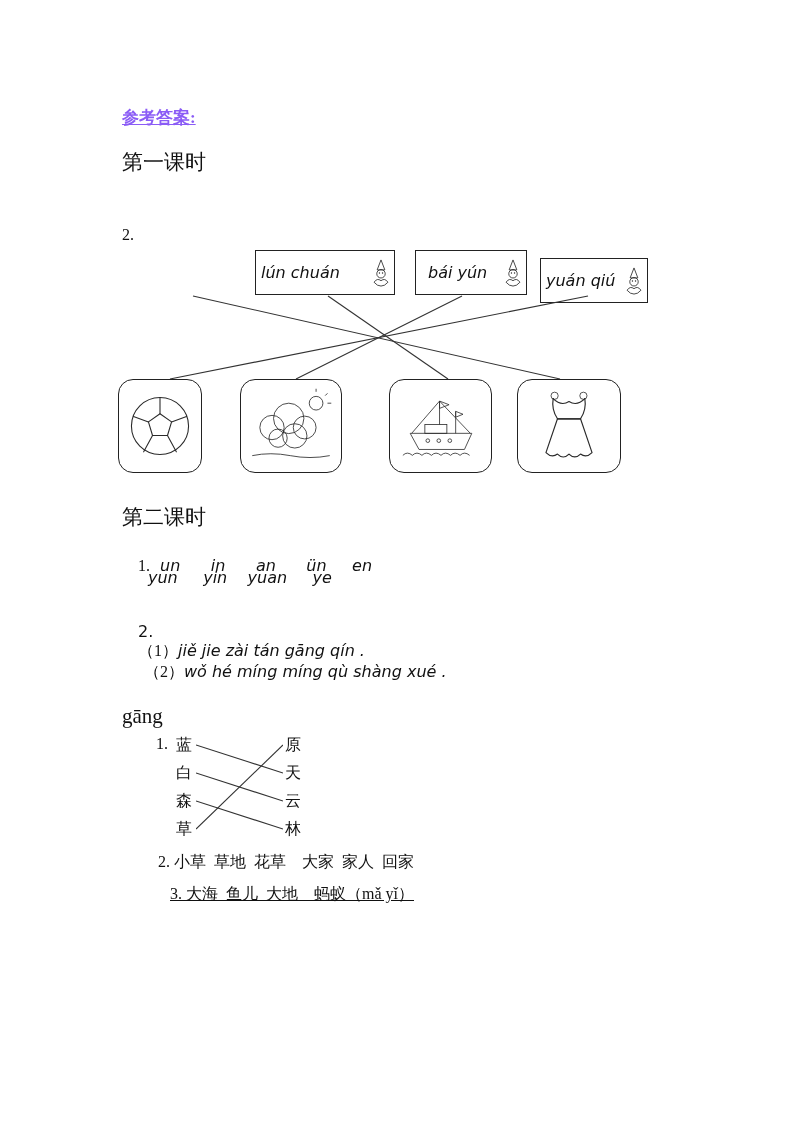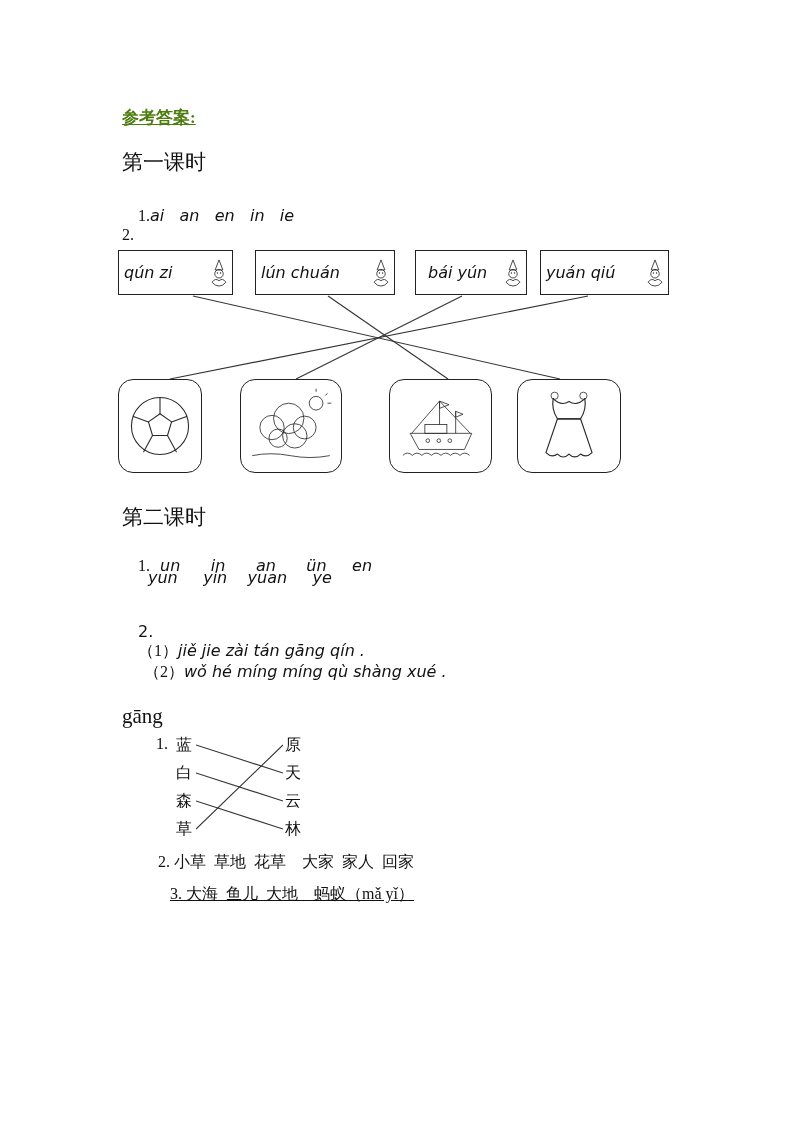--- a/index.html
+++ b/index.html
@@ -17,7 +17,7 @@
   .doc-title {
     font-family:"Liberation Serif", serif;
     font-size:17px; font-weight:bold;
-    color:#4d7c0f; text-decoration:underline;
+    color:#8b5cf6; text-decoration:underline;
   }
   .pinyin {
     font-family:"DejaVu Sans", sans-serif;

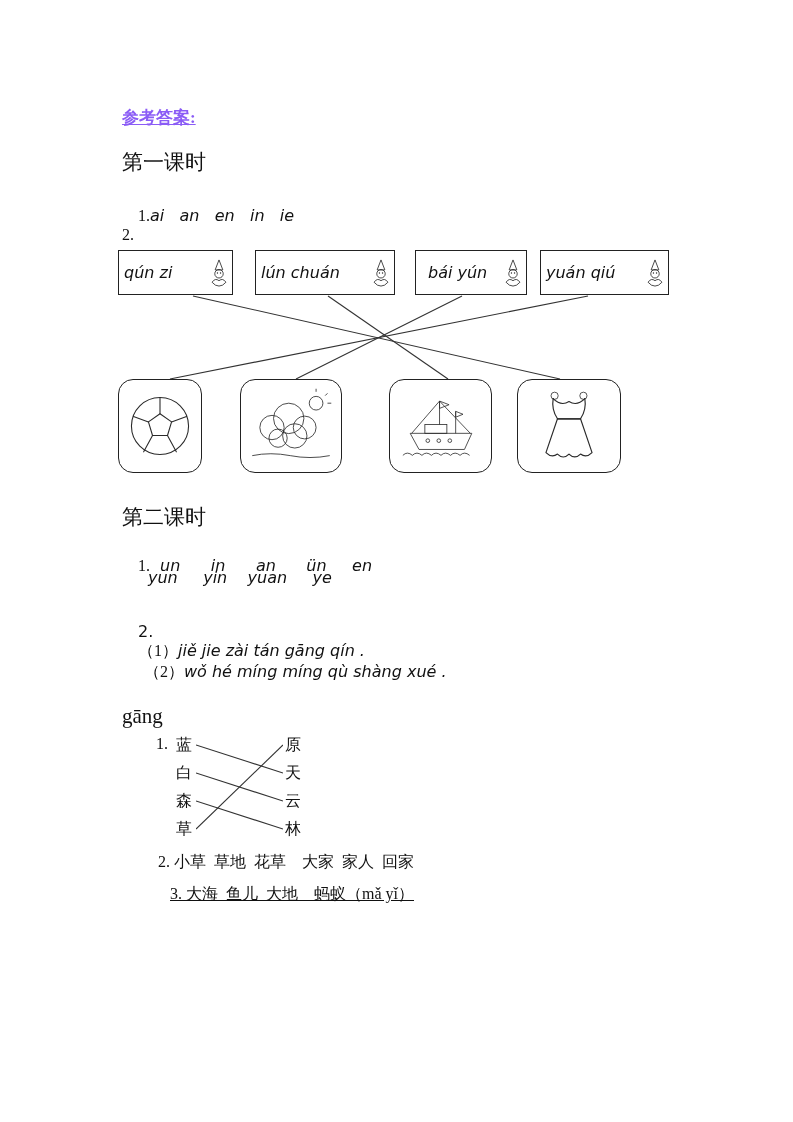--- a/index.html
+++ b/index.html
@@ -50,9 +50,6 @@
 
   <div class="abs heading" style="left:122px; top:148px;">第一课时</div>
 
-  <div class="abs" style="left:122px; top:188px;">
-    <span class="num">1.</span><span class="pinyin">ai   an   en   in   ie</span>
-  </div>
 
   <div class="abs num" style="left:122px; top:226px;">2.</div>
 

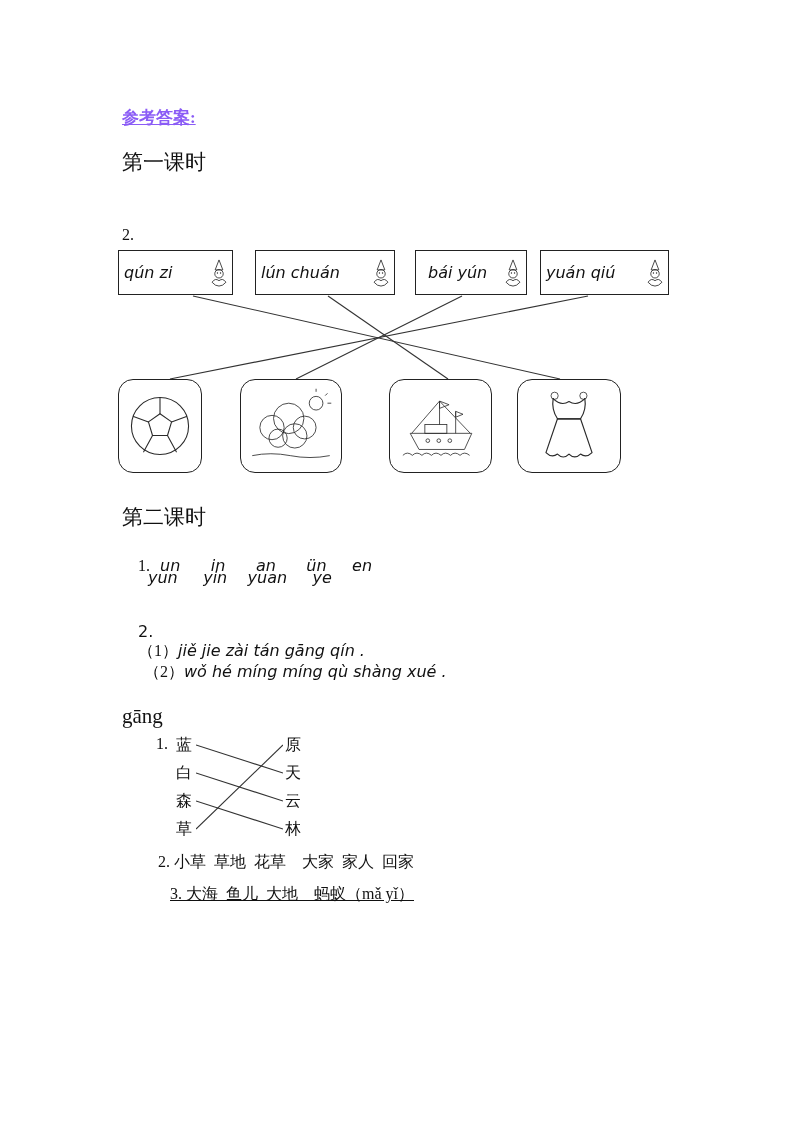--- a/index.html
+++ b/index.html
@@ -53,18 +53,6 @@
 
   <div class="abs num" style="left:122px; top:226px;">2.</div>
 
-  <div class="word-box" style="left:118px; top:250px; width:115px;">
-    <span class="pinyin word-label">qún zi</span>
-    <span>
-      <svg width="20" height="32" viewBox="0 0 26 38">
-        <path class="thin" d="M13 2 L8 15 L18 15 Z"></path>
-        <circle class="thin" cx="13" cy="20" r="5.5"></circle>
-        <circle cx="11" cy="19" r="0.9" fill="#2a2a2a"></circle>
-        <circle cx="15" cy="19" r="0.9" fill="#2a2a2a"></circle>
-        <path class="thin" d="M4 31 q4 -6 9 -2 q5 -4 9 2 q-4 5 -9 5 q-5 0 -9 -5 Z"></path>
-      </svg>
-    </span>
-  </div>
 
   <div class="word-box" style="left:255px; top:250px; width:140px;">
     <span class="pinyin word-label">lún chuán</span>

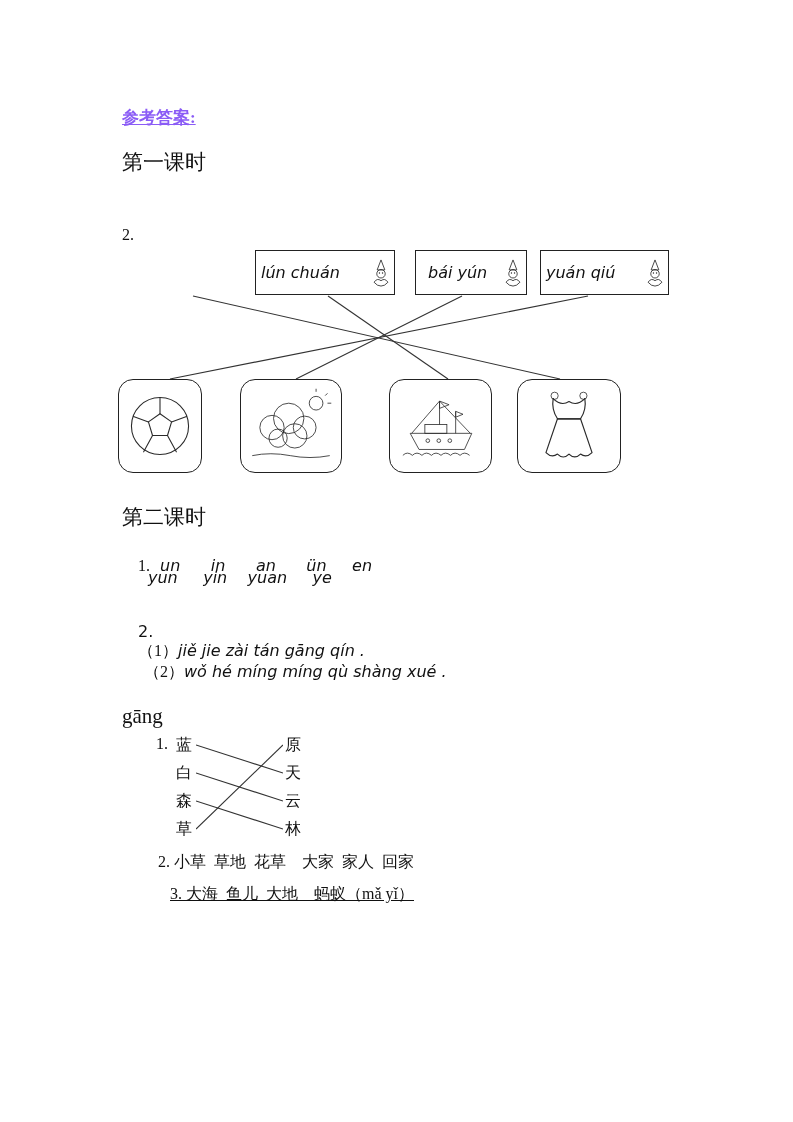--- a/index.html
+++ b/index.html
@@ -80,7 +80,7 @@
     </span>
   </div>
 
-  <div class="word-box" style="left:540px; top:250px; width:129px;">
+  <div class="word-box" style="left:540px; top:258px; width:108px;">
     <span class="pinyin word-label">yuán qiú</span>
     <span>
       <svg width="20" height="32" viewBox="0 0 26 38">

